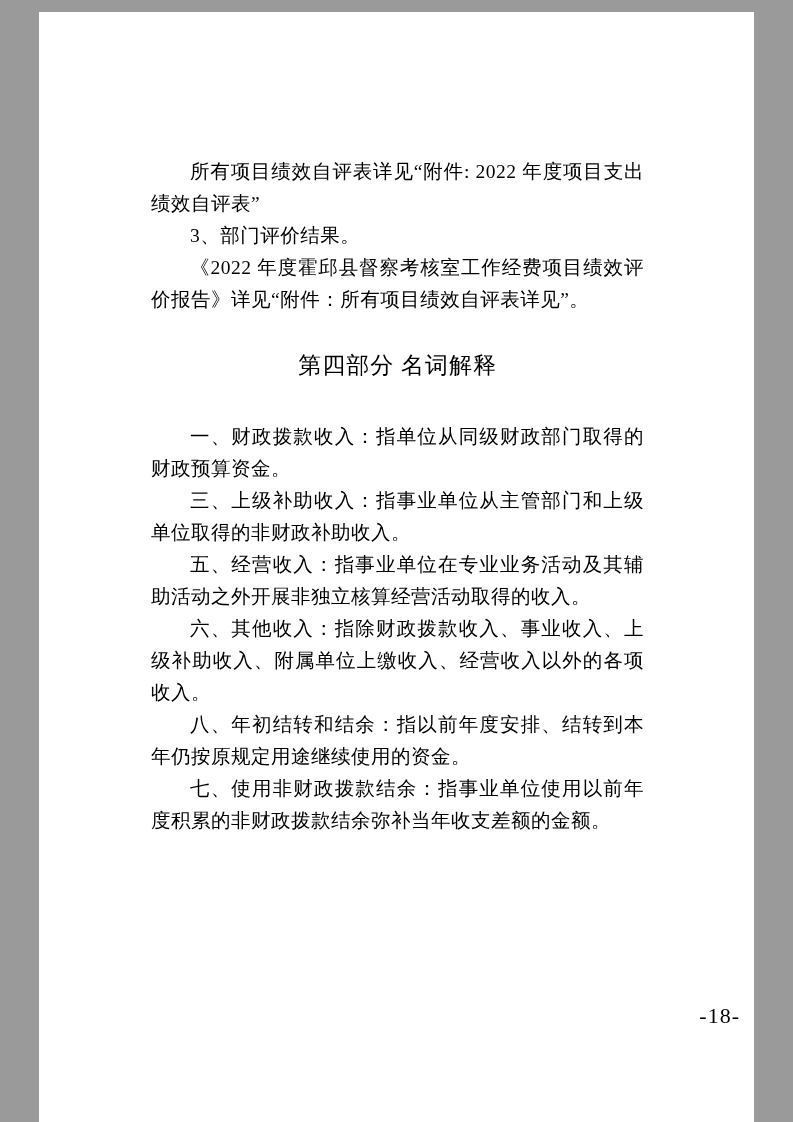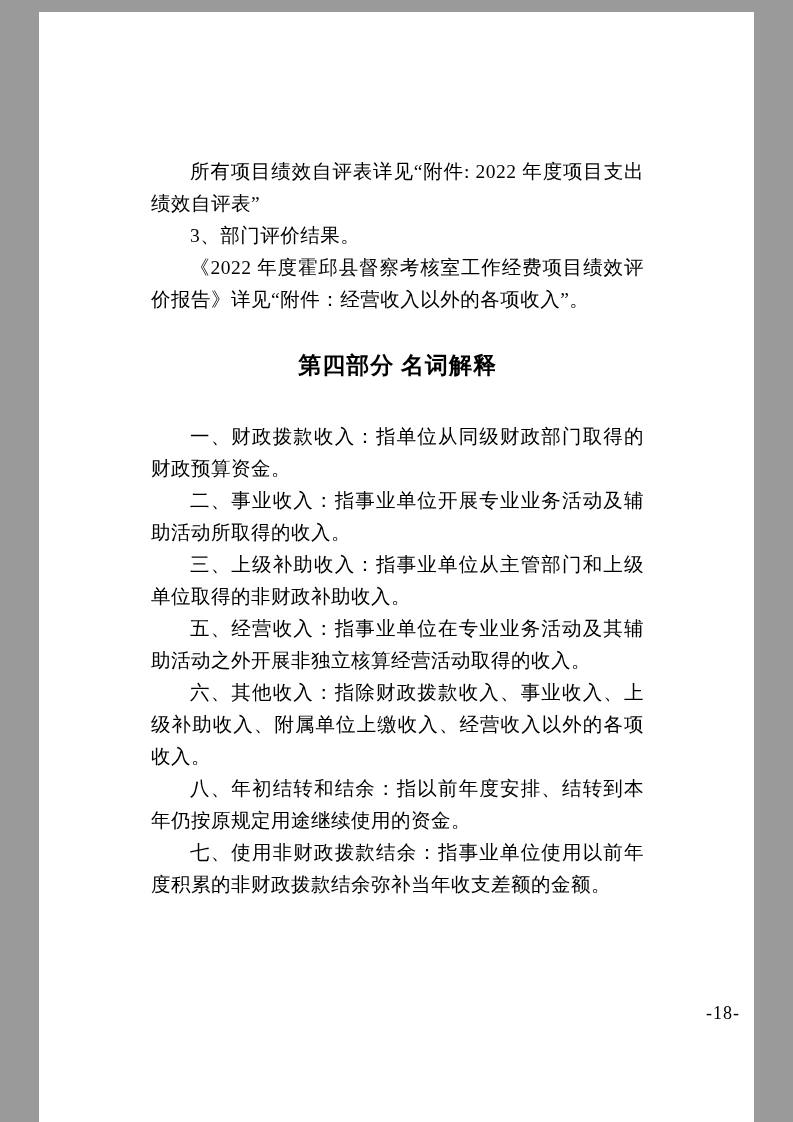--- a/index.html
+++ b/index.html
@@ -61,7 +61,7 @@
 
     <p class="para bold">3、部门评价结果。</p>
 
-    <p class="para"><span>《2022 年度霍邱县督察考核室工作经费项目绩效评价报告》详见</span><span class="bold">“附件：经营收入以外的各项收入”</span><span>。</span></p>
+    <p class="para"><span>《2022 年度霍邱县督察考核室工作经费项目绩效评价报告》详见</span><span class="bold">“附件：所有项目绩效自评表详见”</span><span>。</span></p>
 
     <h2 class="heading">第四部分 名词解释</h2>
 

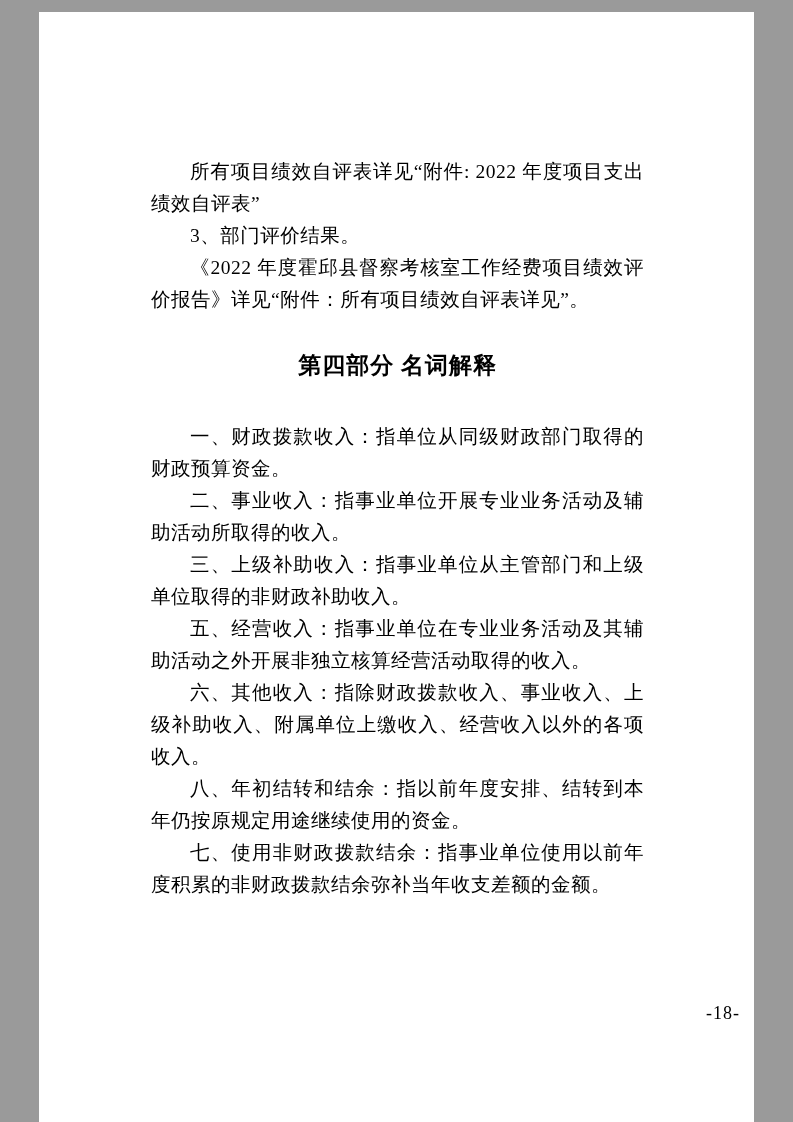--- a/index.html
+++ b/index.html
@@ -38,7 +38,7 @@
   .heading {
     margin: 34px 0 40px 0;
     font-size: 23px;
-    font-weight: bold;
+    font-weight: normal;
     text-align: center;
     text-indent: 0;
     letter-spacing: 1px;

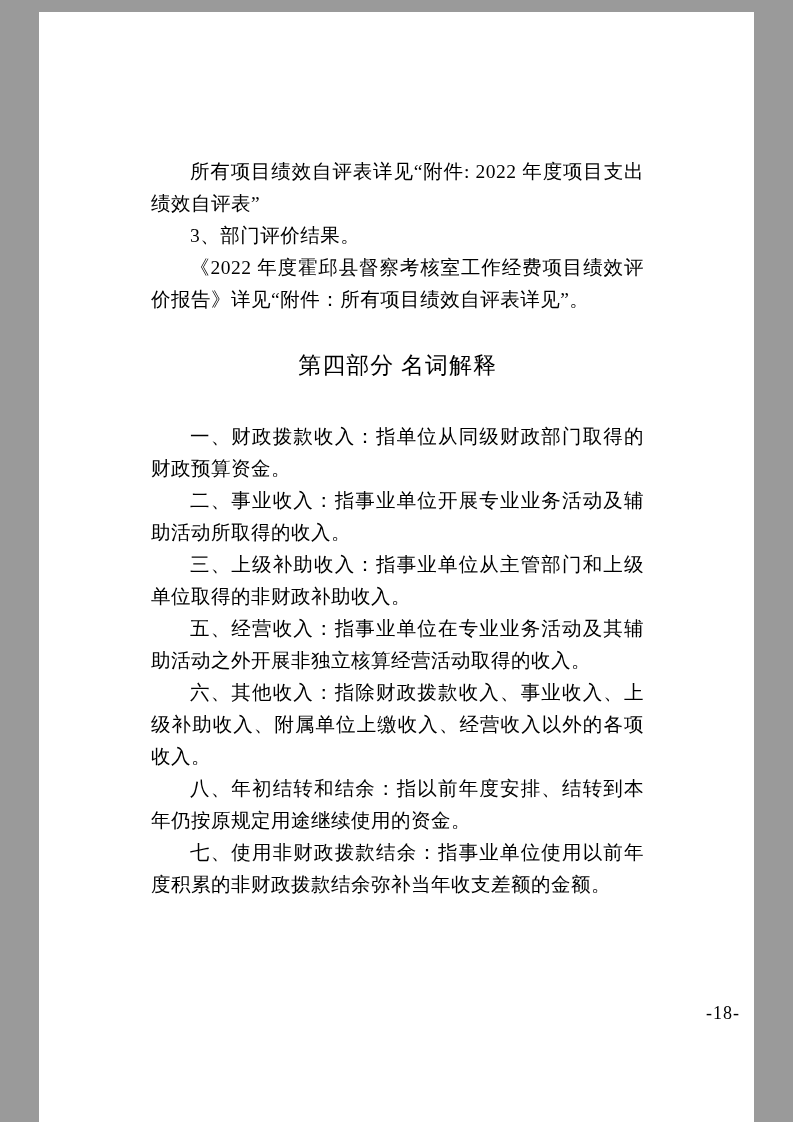--- a/index.html
+++ b/index.html
@@ -67,7 +67,6 @@
 
     <p class="para"><span class="bold">一、财政拨款收入：</span><span>指单位从同级财政部门取得的财政预算资金。</span></p>
 
-    <p class="para"><span class="bold">二、事业收入：</span><span>指事业单位开展专业业务活动及辅助活动所取得的收入。</span></p>
 
     <p class="para"><span class="bold">三、上级补助收入：</span><span>指事业单位从主管部门和上级单位取得的非财政补助收入。</span></p>
 

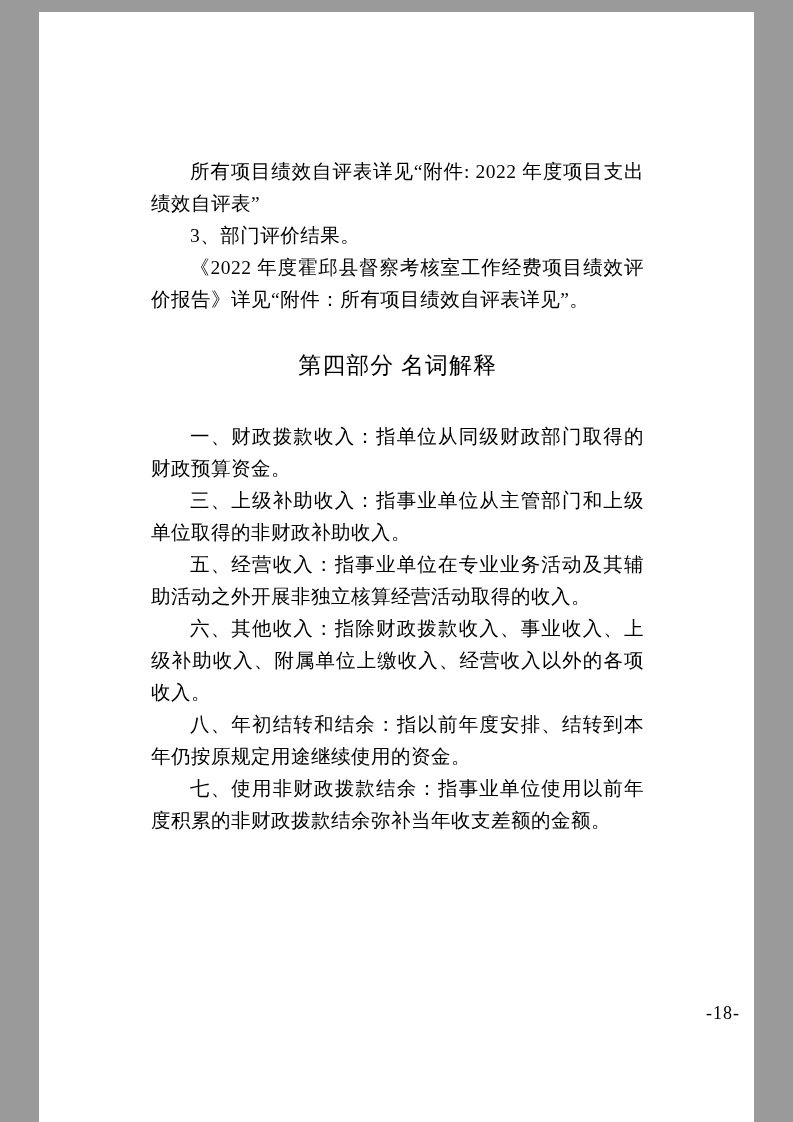--- a/index.html
+++ b/index.html
@@ -47,7 +47,7 @@
     position: absolute;
     top: 991px;
     right: 14px;
-    font-size: 18px;
+    font-size: 22px;
     letter-spacing: 1px;
   }
 </style>

